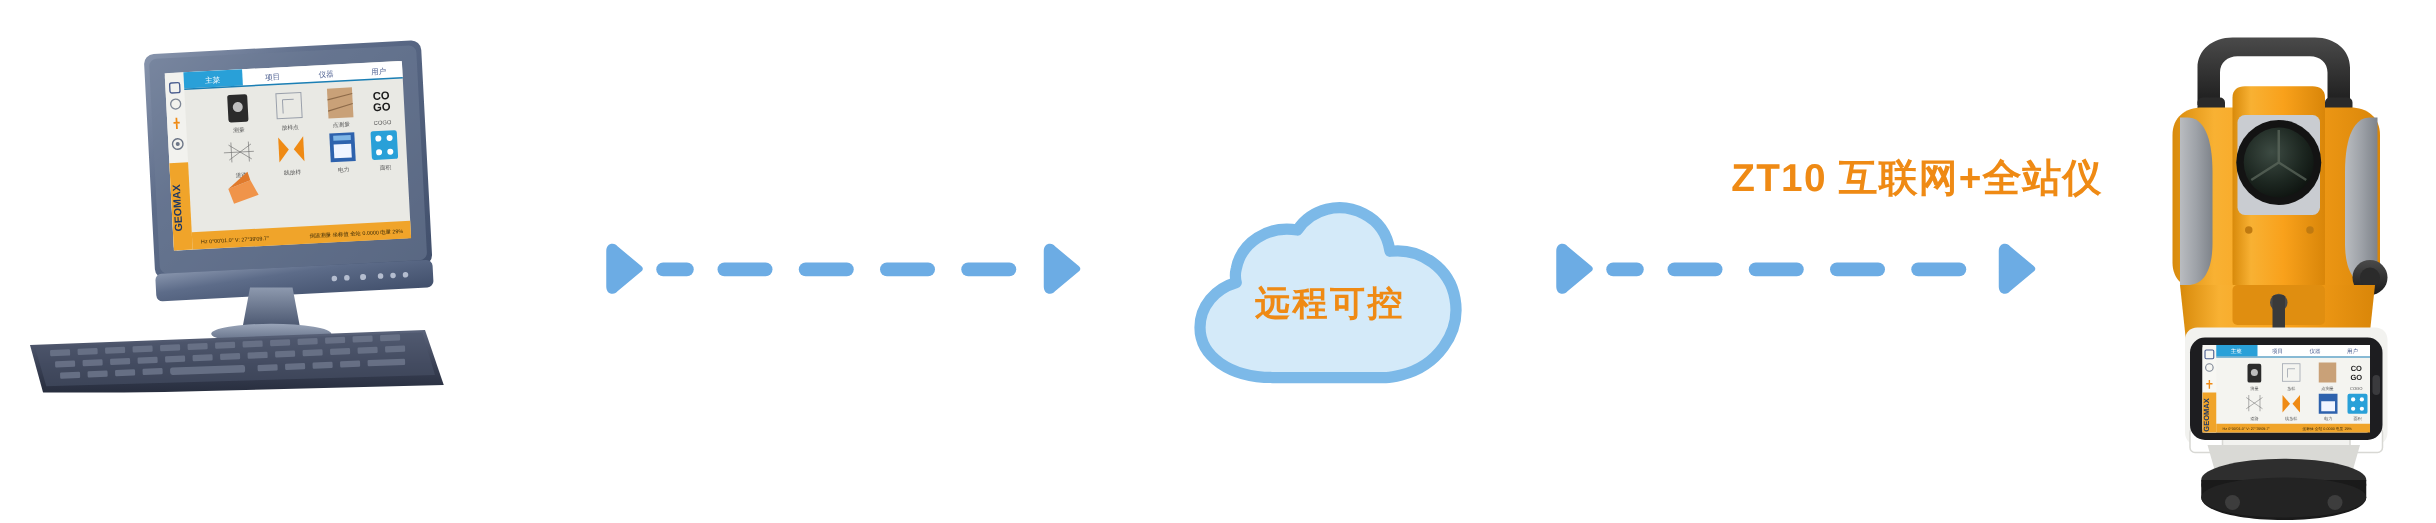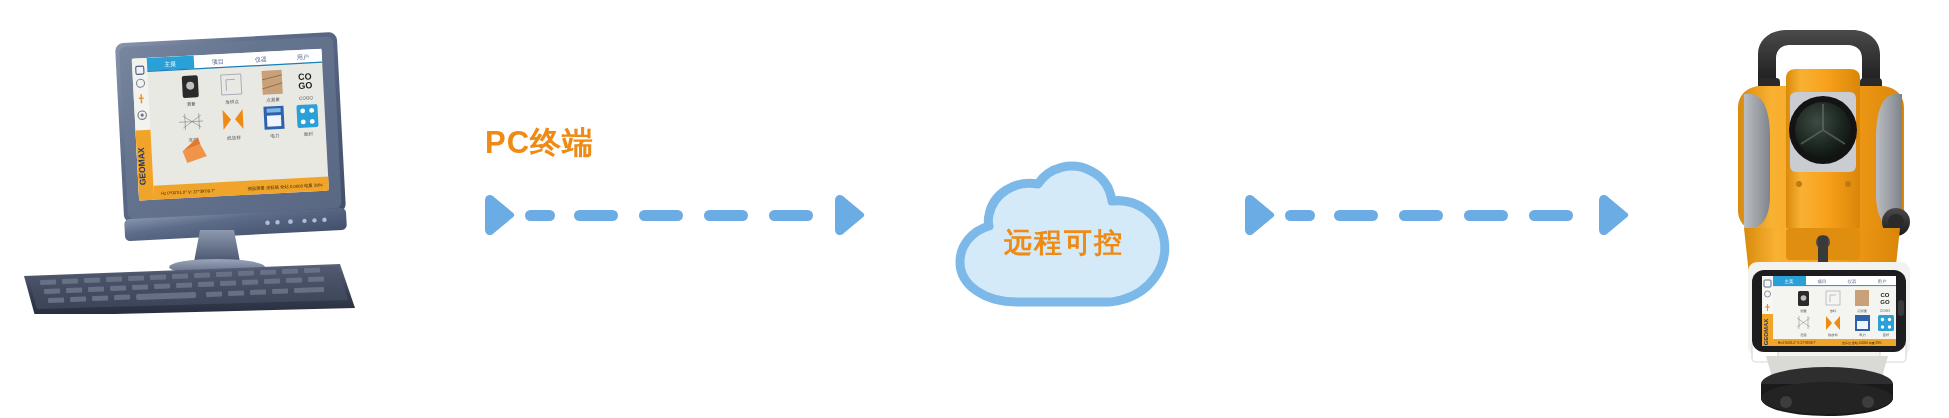--- a/index.html
+++ b/index.html
@@ -196,7 +196,6 @@
     <span class="sr">desktop-computer</span>
   </div>
 
-  <div class="label" id="pc-label">PC终端</div>
 
   <div class="connector" id="connector-left">
     <svg viewBox="0 0 490 46" width="490" height="46">

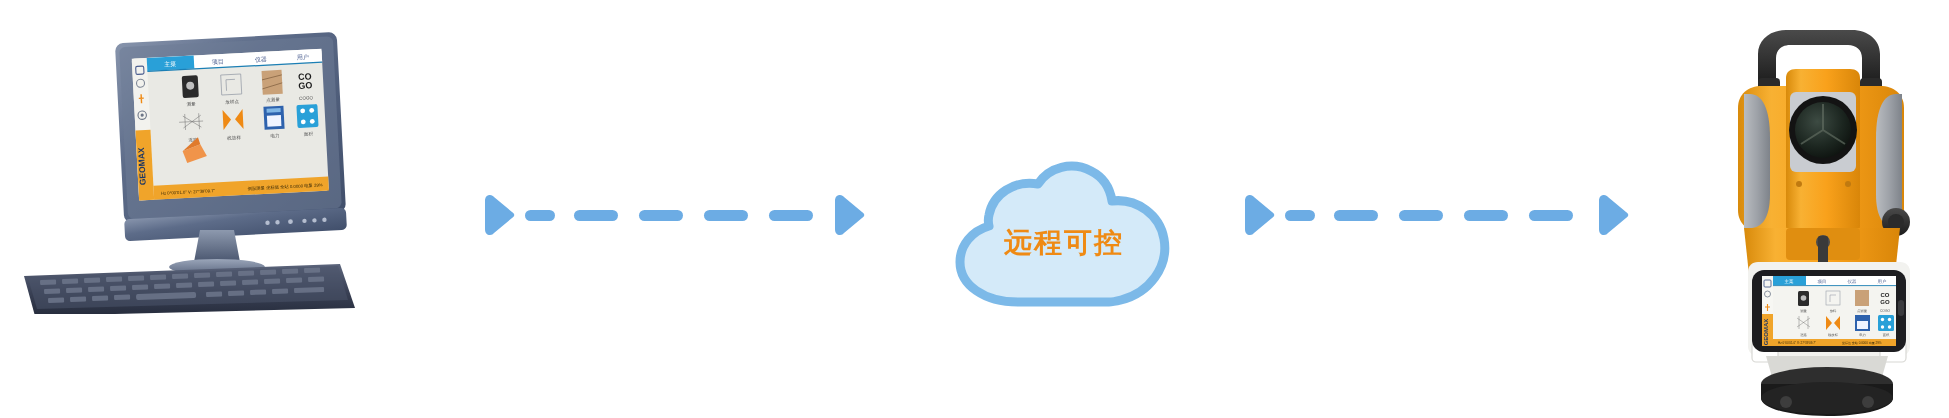--- a/index.html
+++ b/index.html
@@ -244,6 +244,7 @@
     </svg>
   </div>
 
+  <div class="label" id="zt-label">ZT10 互联网+全站仪</div>
 
   <div id="total-station">
     <svg viewBox="0 0 244 406" width="244" height="406">

